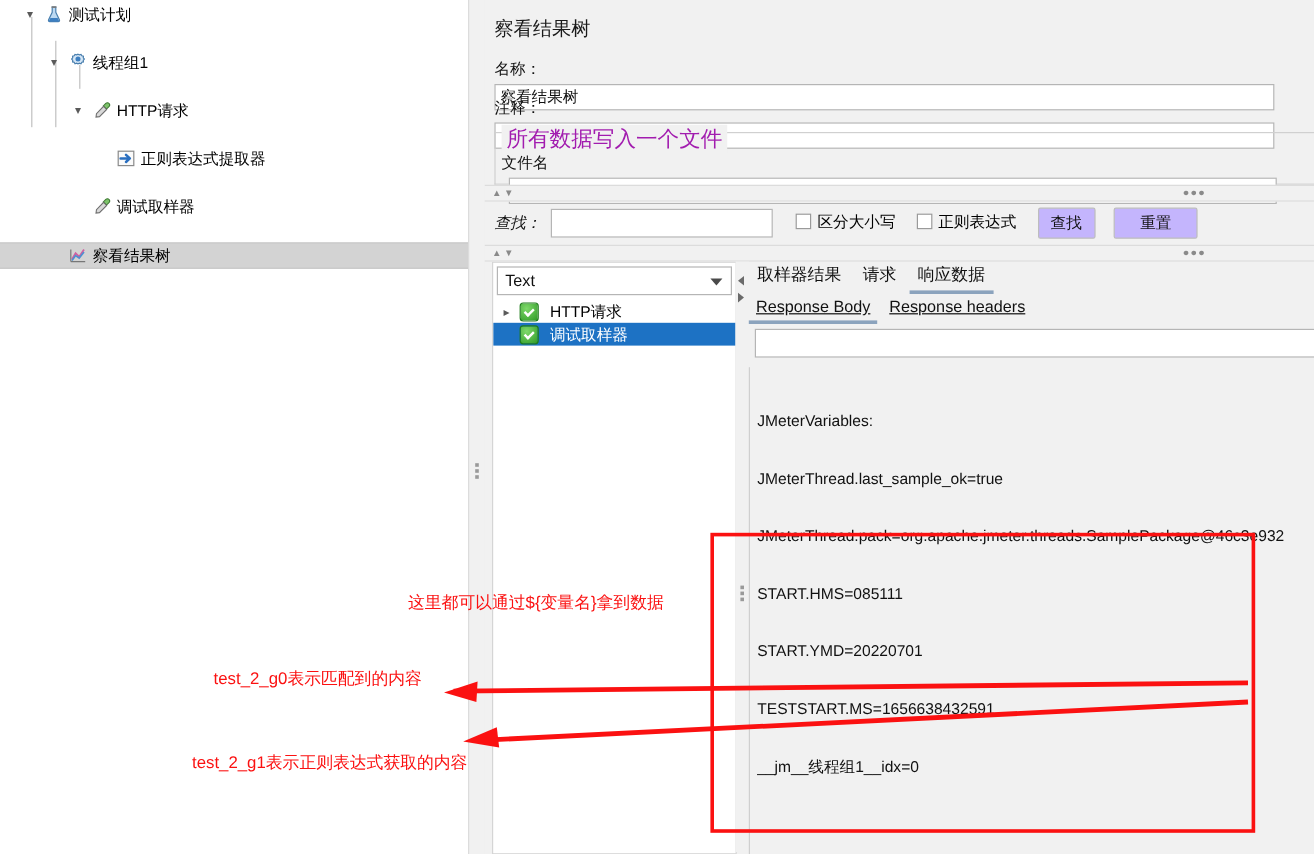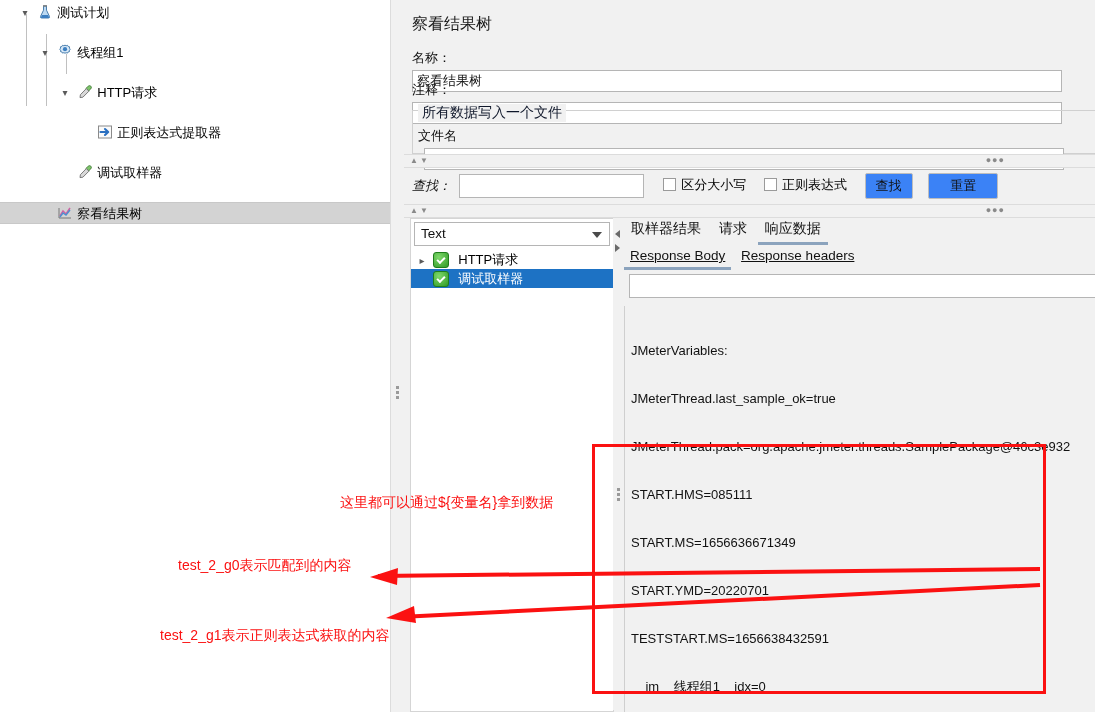--- a/index.html
+++ b/index.html
@@ -64,7 +64,7 @@
     position:absolute;border:1px solid #d0d0d0;border-right:none;
   }
   .group-title{
-    position:absolute;background:#f1f1f1;padding:0 4px;font-size:14px;color:#0f172a;
+    position:absolute;background:#f1f1f1;padding:0 4px;font-size:18px;color:#a21caf;
   }
 
   

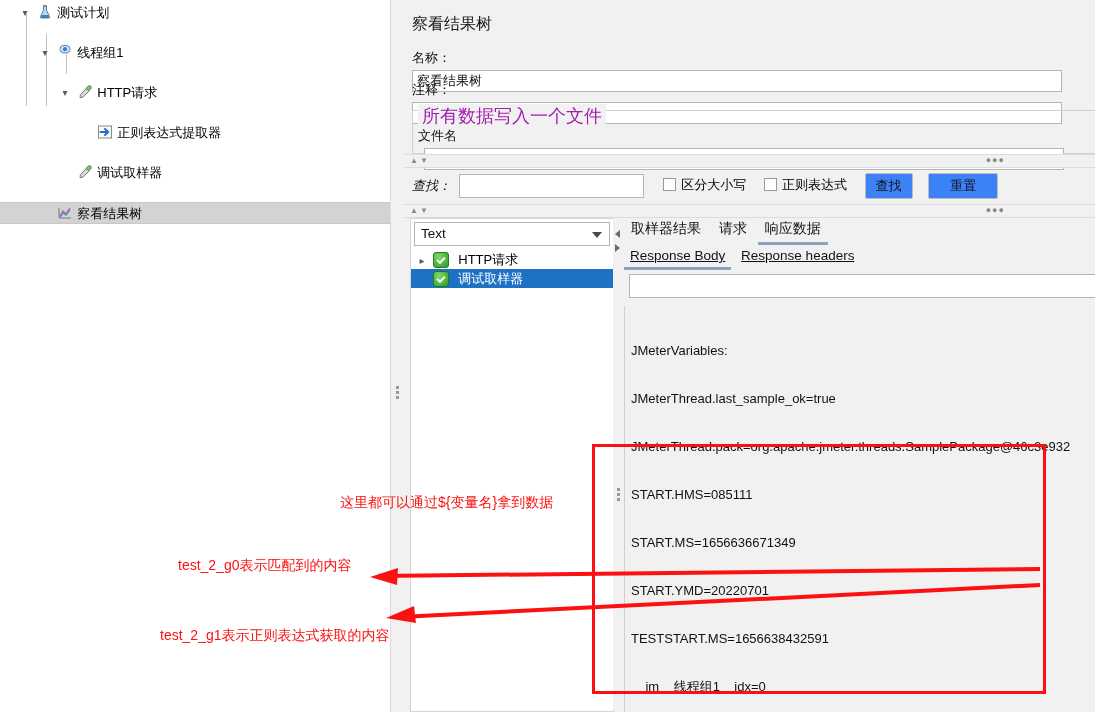--- a/index.html
+++ b/index.html
@@ -85,7 +85,7 @@
     position:relative;top:-1px;margin-right:5px;
   }
   .btn{
-    box-sizing:border-box;background:#3b82f6;border:1px solid #bdbdbd;
+    box-sizing:border-box;background:#c4b5fd;border:1px solid #bdbdbd;
     border-radius:2px;font-size:13px;color:#111;text-align:center;
     font-family:"Liberation Sans",sans-serif;cursor:default;
   }

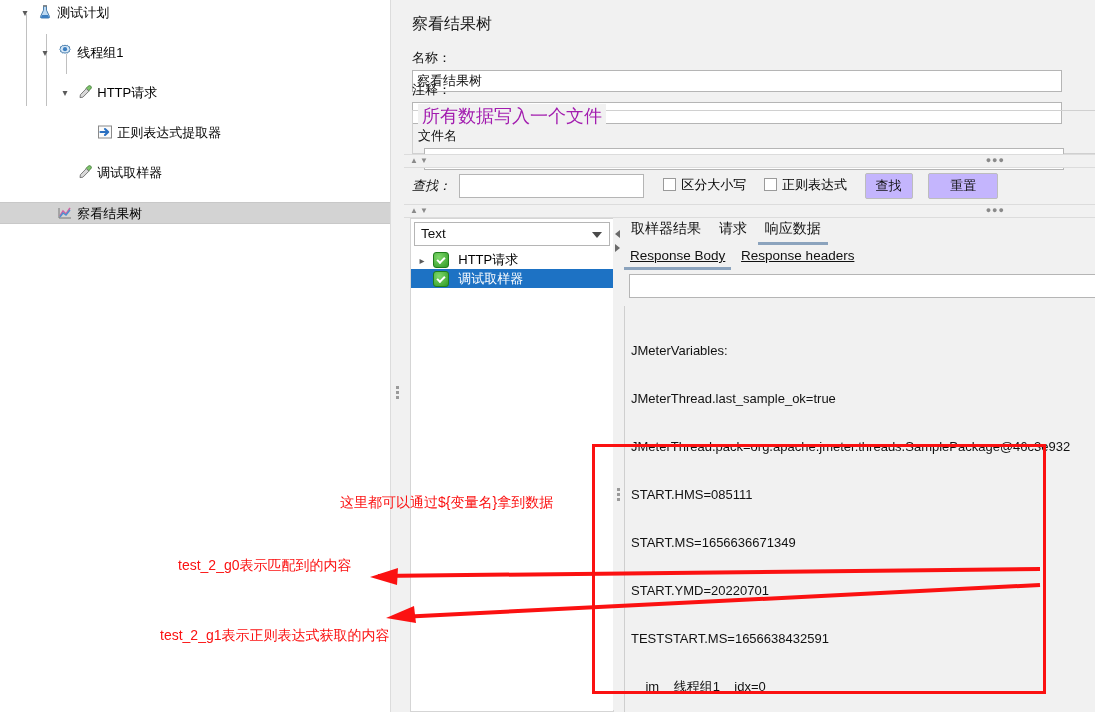--- a/index.html
+++ b/index.html
@@ -338,7 +338,6 @@
         <div class="resp-line">JMeterThread.last_sample_ok=true</div>
         <div class="resp-line">JMeterThread.pack=org.apache.jmeter.threads.SamplePackage@46c3e932</div>
         <div class="resp-line">START.HMS=085111</div>
-        <div class="resp-line">START.MS=1656636671349</div>
         <div class="resp-line">START.YMD=20220701</div>
         <div class="resp-line">TESTSTART.MS=1656638432591</div>
         <div class="resp-line">__jm__线程组1__idx=0</div>

